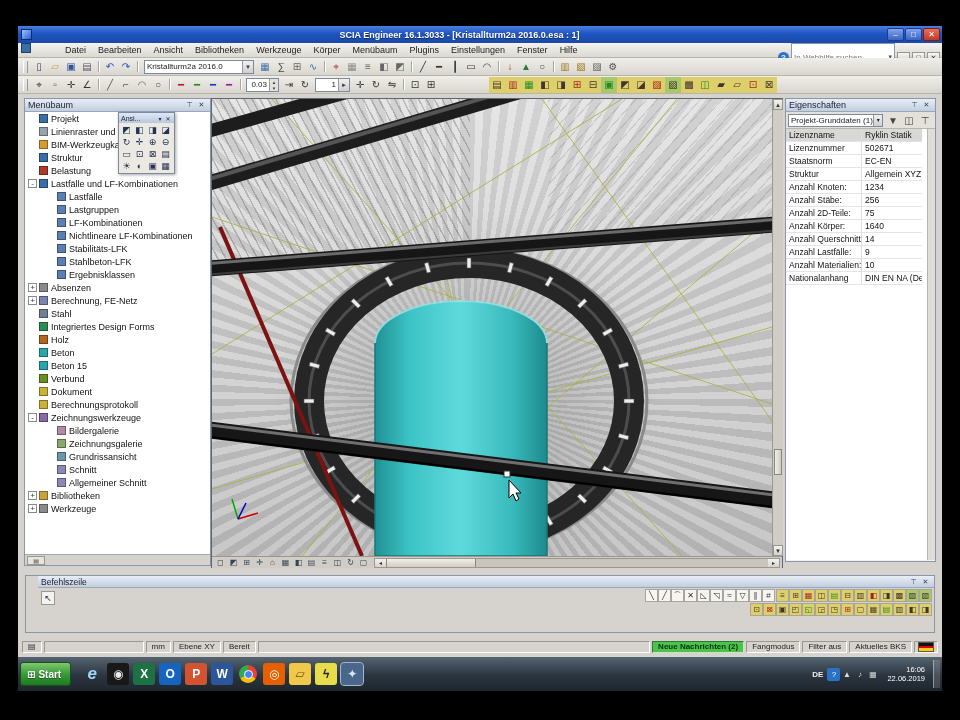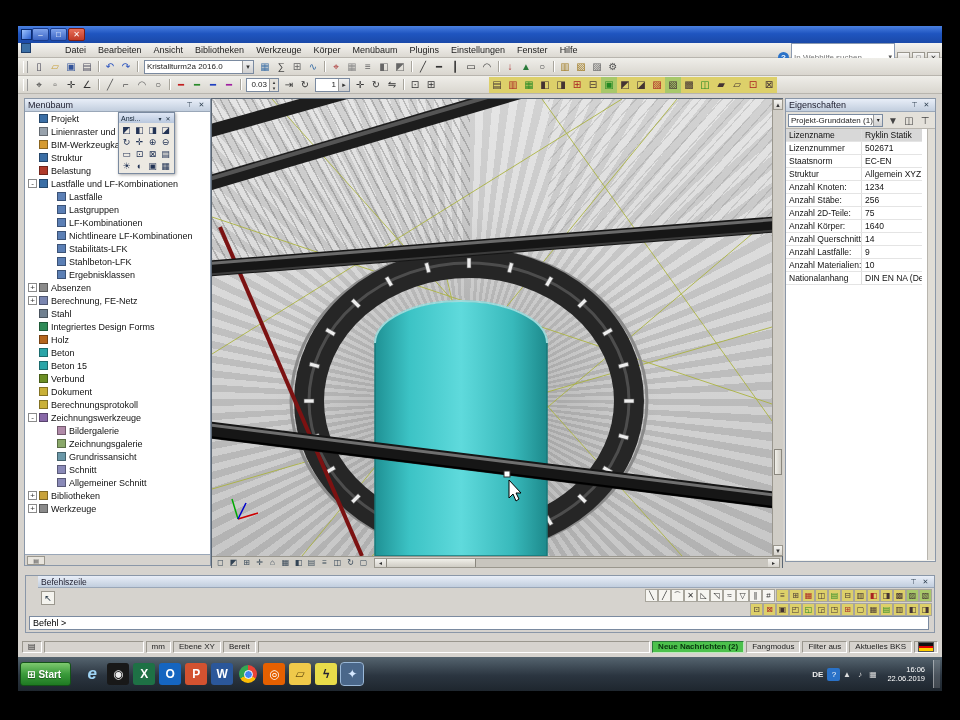--- a/index.html
+++ b/index.html
@@ -146,6 +146,7 @@
 
   <div class="titlebar">
     <span class="app-ico"></span>
+    <span class="title-text">SCIA Engineer 16.1.3033 - [Kristallturm2a 2016.0.esa : 1]</span>
     <span class="win-controls">
       <span class="wbtn">–</span>
       <span class="wbtn">□</span>

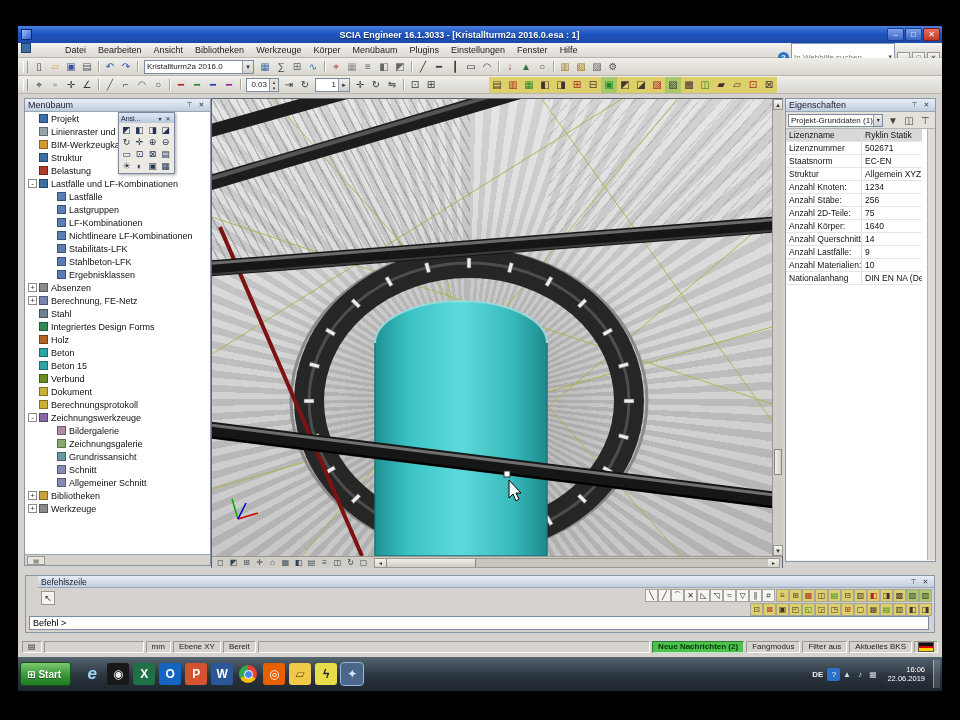--- a/index.html
+++ b/index.html
@@ -1029,7 +1029,6 @@
         </div>
       </div>
     </div>
-    <input class="cmd-input" value="Befehl &gt;" style="">
   </div>
 
   <div class="statusbar">

